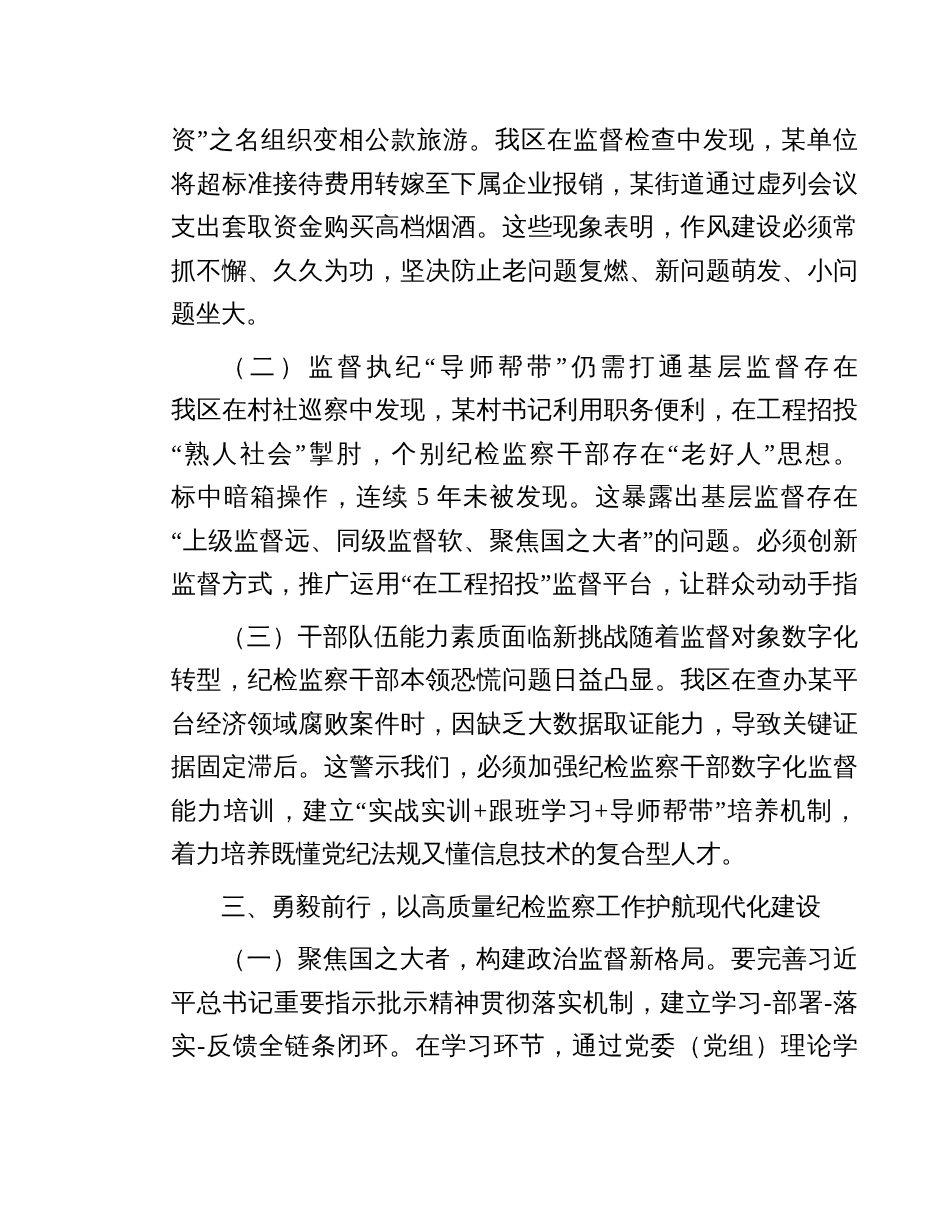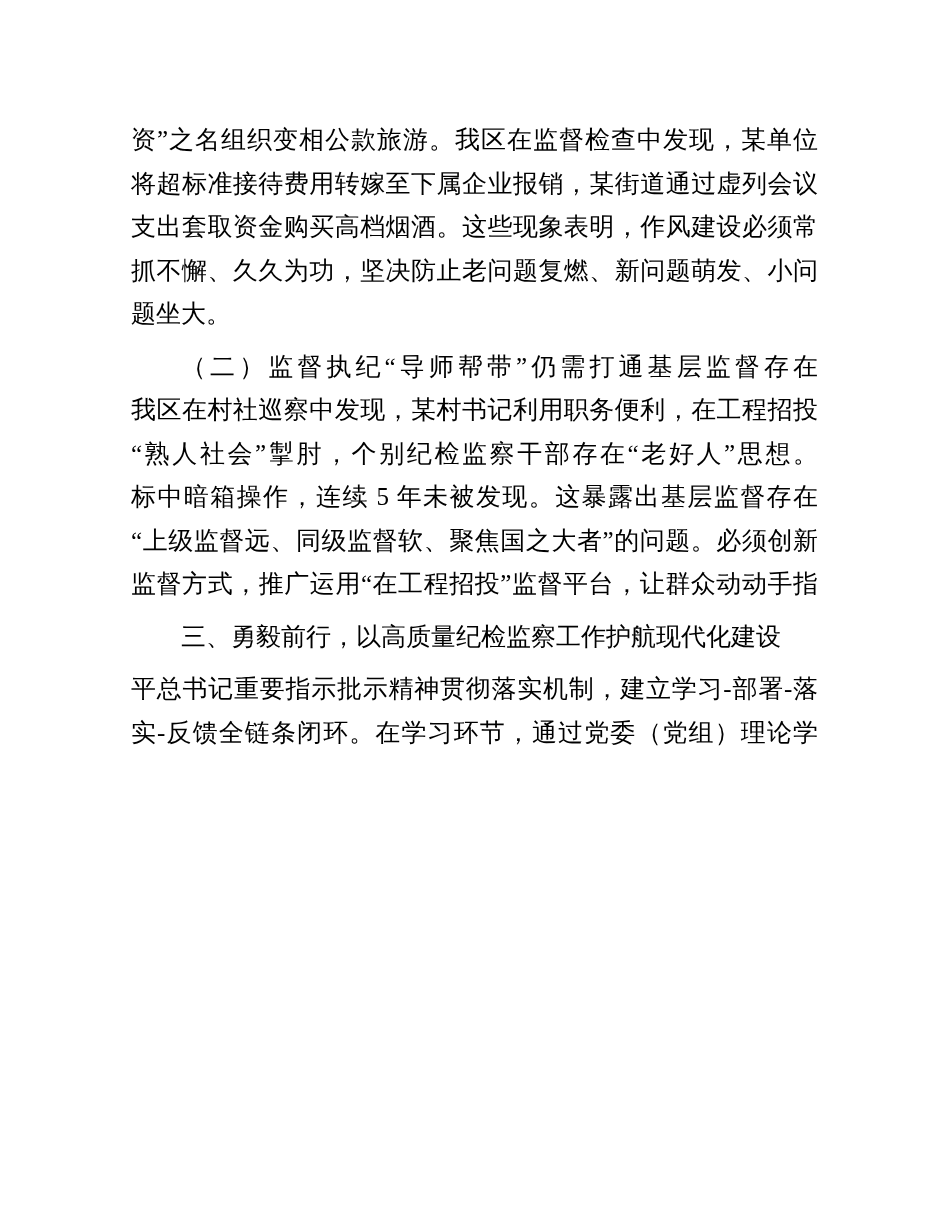--- a/index.html
+++ b/index.html
@@ -22,6 +22,7 @@
     color: #000000;
     font-family: "Liberation Serif", "DejaVu Serif", serif;
     font-size: 25px;
+    margin-left: 40px;
   }
   .block {
     margin: 0 0 9px 0;

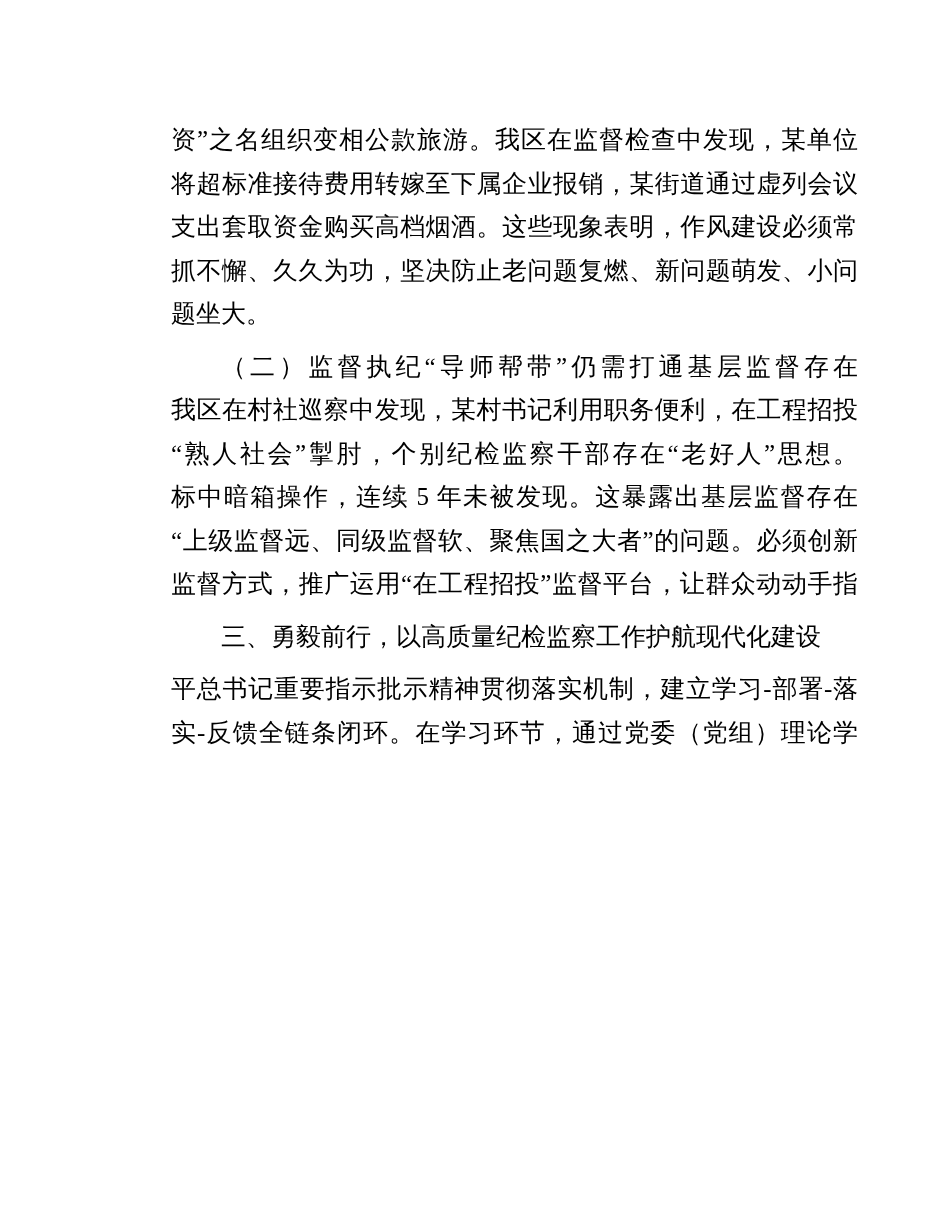--- a/index.html
+++ b/index.html
@@ -64,6 +64,14 @@
         <div class="line">监督方式，推广运用“在工程招投”监督平台，让群众动动手指</div>
       </div>
       <div class="block">
+        <div class="line indent-first">（三）干部队伍能力素质面临新挑战随着监督对象数字化</div>
+        <div class="line">转型，纪检监察干部本领恐慌问题日益凸显。我区在查办某平</div>
+        <div class="line">台经济领域腐败案件时，因缺乏大数据取证能力，导致关键证</div>
+        <div class="line">据固定滞后。这警示我们，必须加强纪检监察干部数字化监督</div>
+        <div class="line">能力培训，建立“实战实训+跟班学习+导师帮带”培养机制，</div>
+        <div class="line line-end">着力培养既懂党纪法规又懂信息技术的复合型人才。</div>
+      </div>
+      <div class="block">
         <div class="line indent-first line-end">三、勇毅前行，以高质量纪检监察工作护航现代化建设</div>
       </div>
       <div class="block">

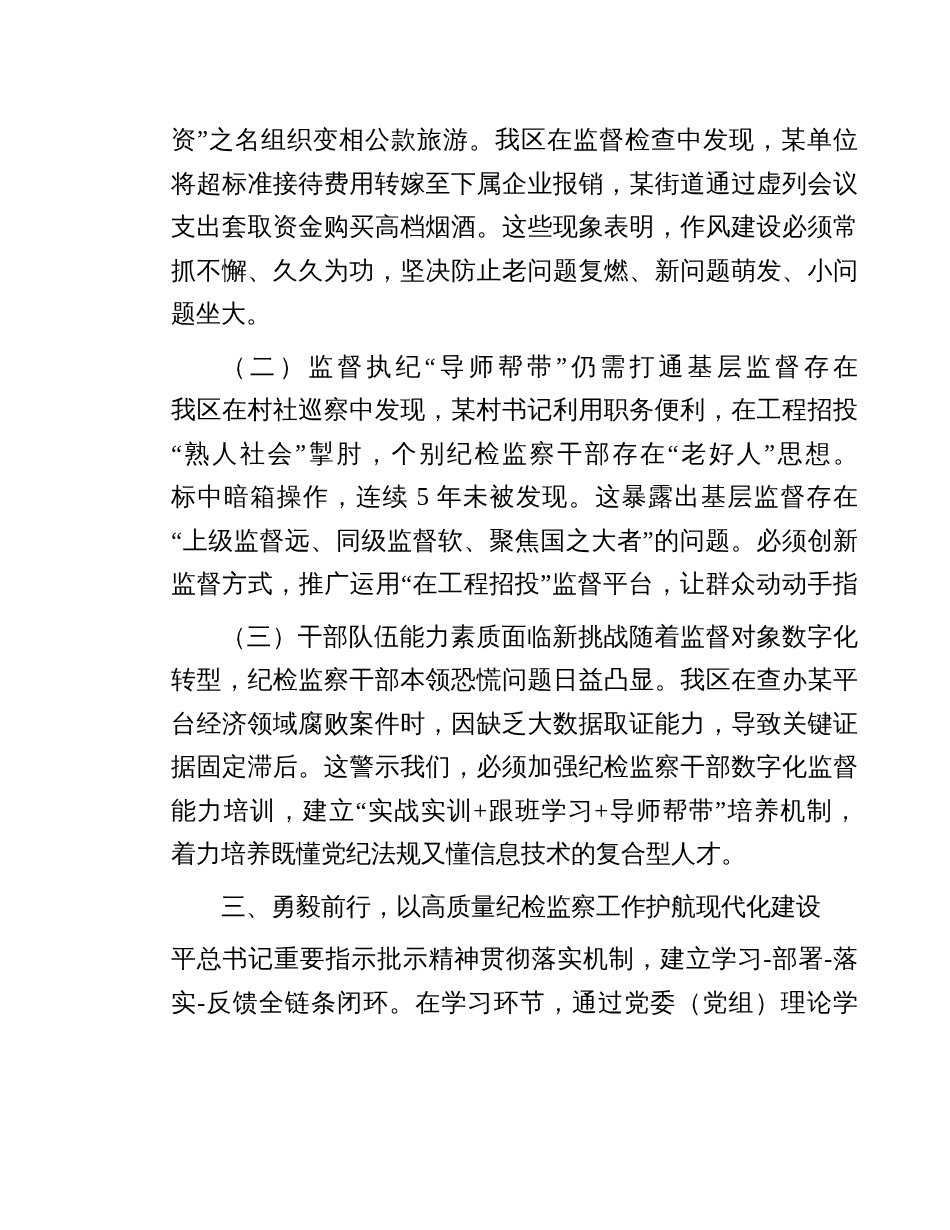--- a/index.html
+++ b/index.html
@@ -75,6 +75,7 @@
         <div class="line indent-first line-end">三、勇毅前行，以高质量纪检监察工作护航现代化建设</div>
       </div>
       <div class="block">
+        <div class="line indent-first">（一）聚焦国之大者，构建政治监督新格局。要完善习近</div>
         <div class="line">平总书记重要指示批示精神贯彻落实机制，建立学习-部署-落</div>
         <div class="line">实-反馈全链条闭环。在学习环节，通过党委（党组）理论学</div>
       </div>

